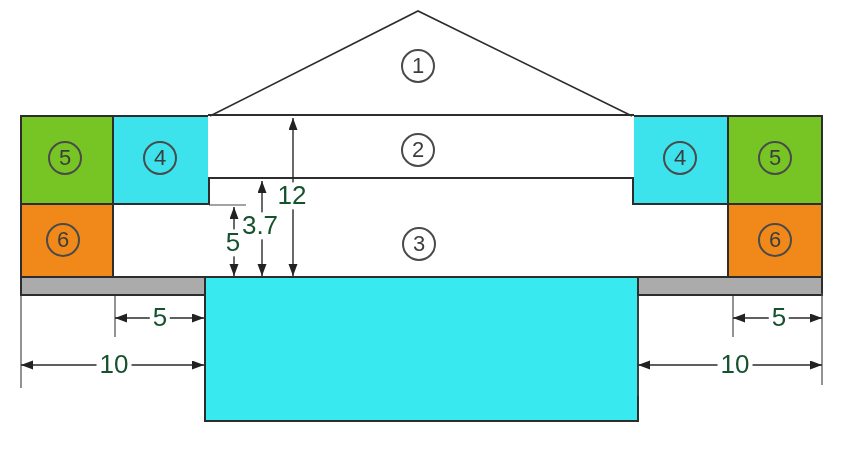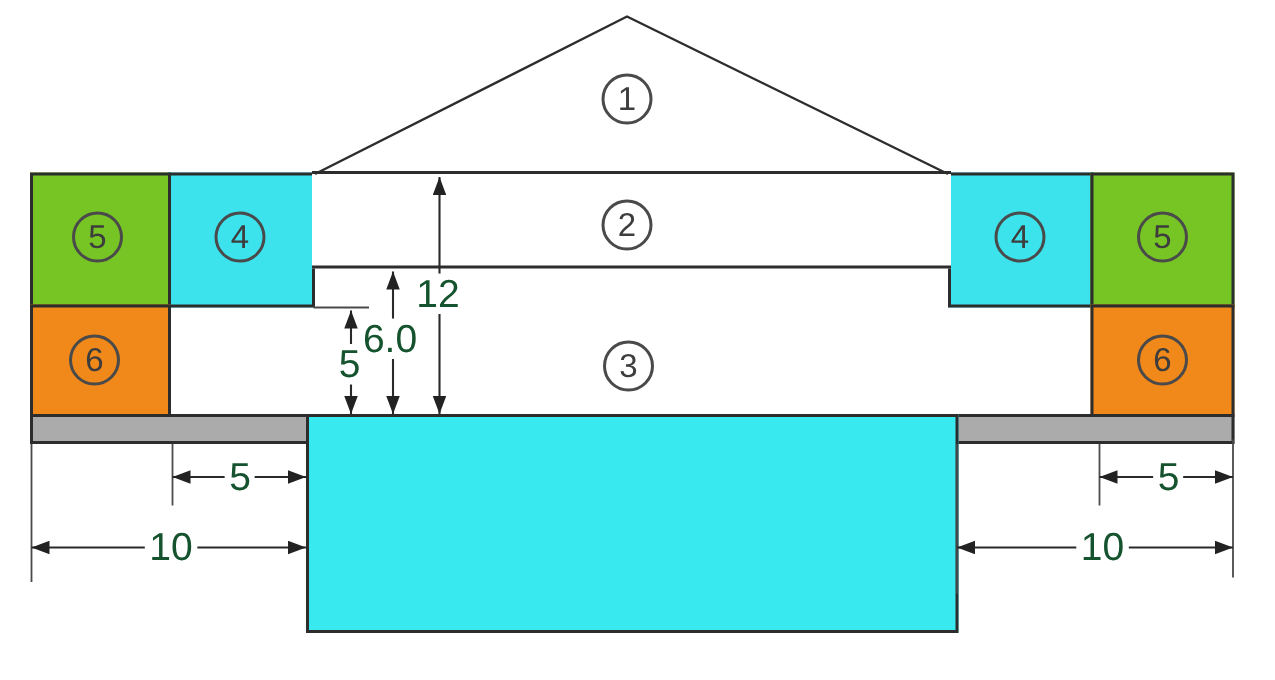--- a/index.html
+++ b/index.html
@@ -95,7 +95,7 @@
     </div>
 
   <div class="dlabel" style="left:292px;top:196px;">12</div>
-  <div class="dlabel" style="left:260px;top:226px;">6.0</div>
+  <div class="dlabel" style="left:260px;top:226px;">3.7</div>
   <div class="dlabel" style="left:233px;top:243px;">5</div>
   <div class="dlabel" style="left:160px;top:318px;">5</div>
   <div class="dlabel" style="left:114px;top:365px;">10</div>

